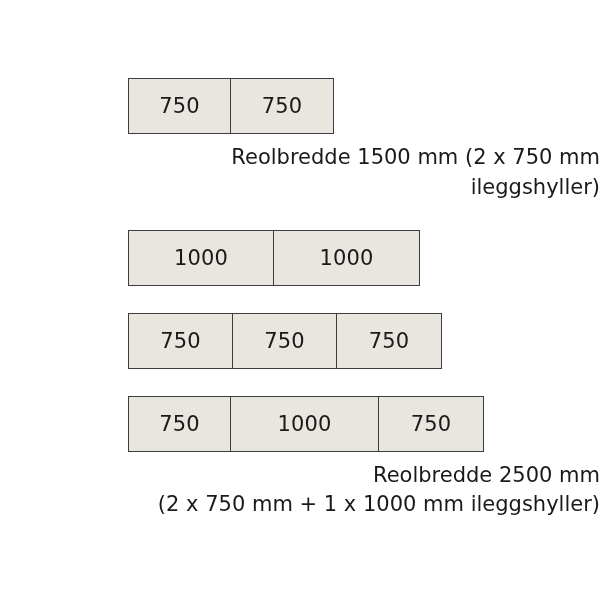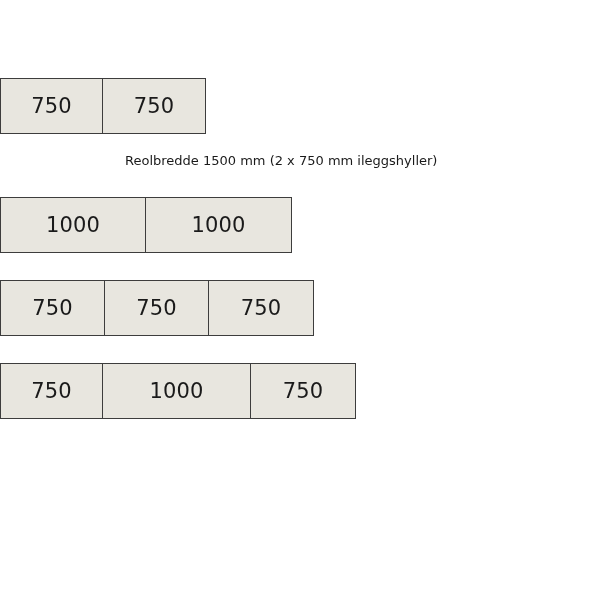--- a/index.html
+++ b/index.html
@@ -26,6 +26,7 @@
   }
   .shelf-row {
     display: flex;
+    margin-left: 128px;
     border: 1px solid #3d3d3d;
     width: max-content;
     background: #e8e6df;

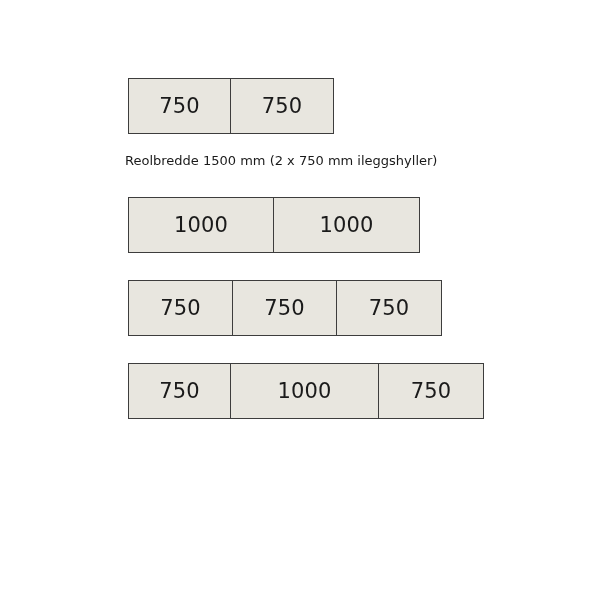--- a/index.html
+++ b/index.html
@@ -48,11 +48,12 @@
   }
   .caption {
     margin-left: 125px;
-    margin-top: 18px;
-    font-size: 13px;
+    margin-top: 9px;
+    font-size: 21px;
     line-height: 1.42;
     color: #1a1a1a;
     white-space: pre-line;
+    text-align: right;
   }
 </style>
 </head>

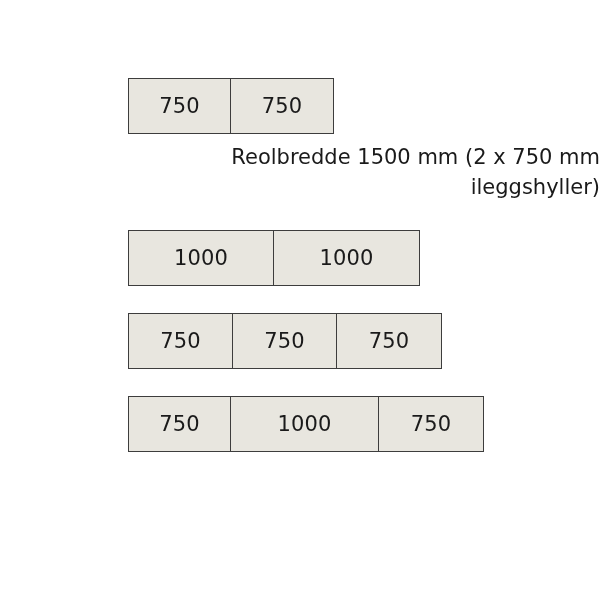--- a/index.html
+++ b/index.html
@@ -90,6 +90,8 @@
       <div class="cell" style="width:148px">1000</div>
       <div class="cell" style="width:104px">750</div>
     </div>
+    <div class="caption">Reolbredde 2500 mm
+(2 x 750 mm + 1 x 1000 mm ileggshyller)</div>
   </div>
 
 </div>

